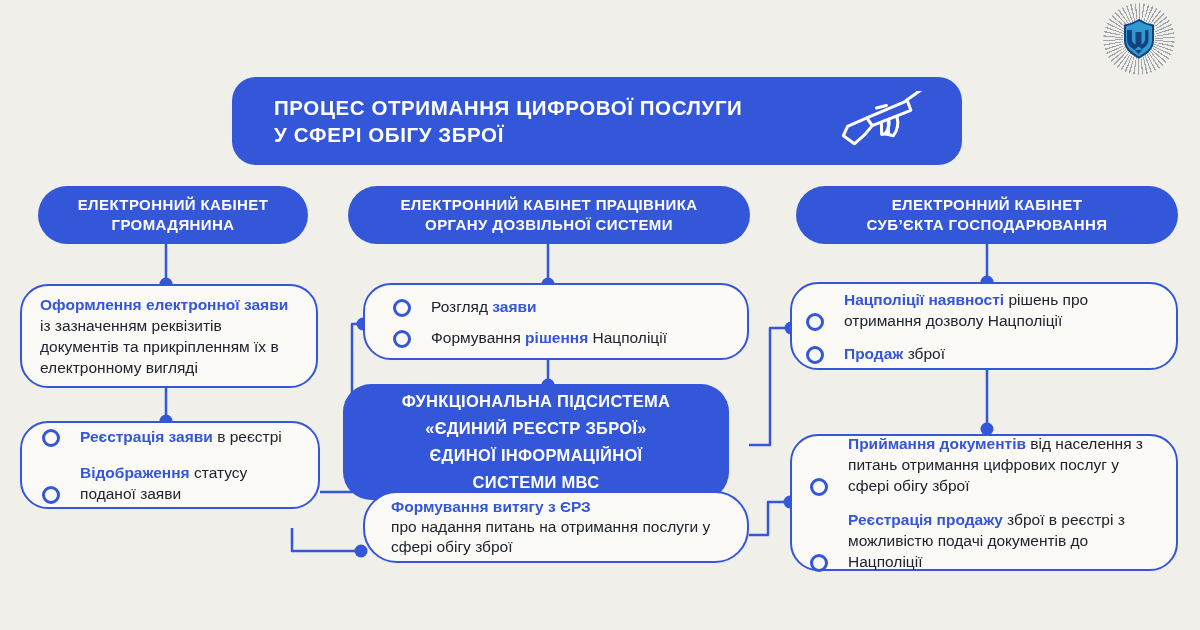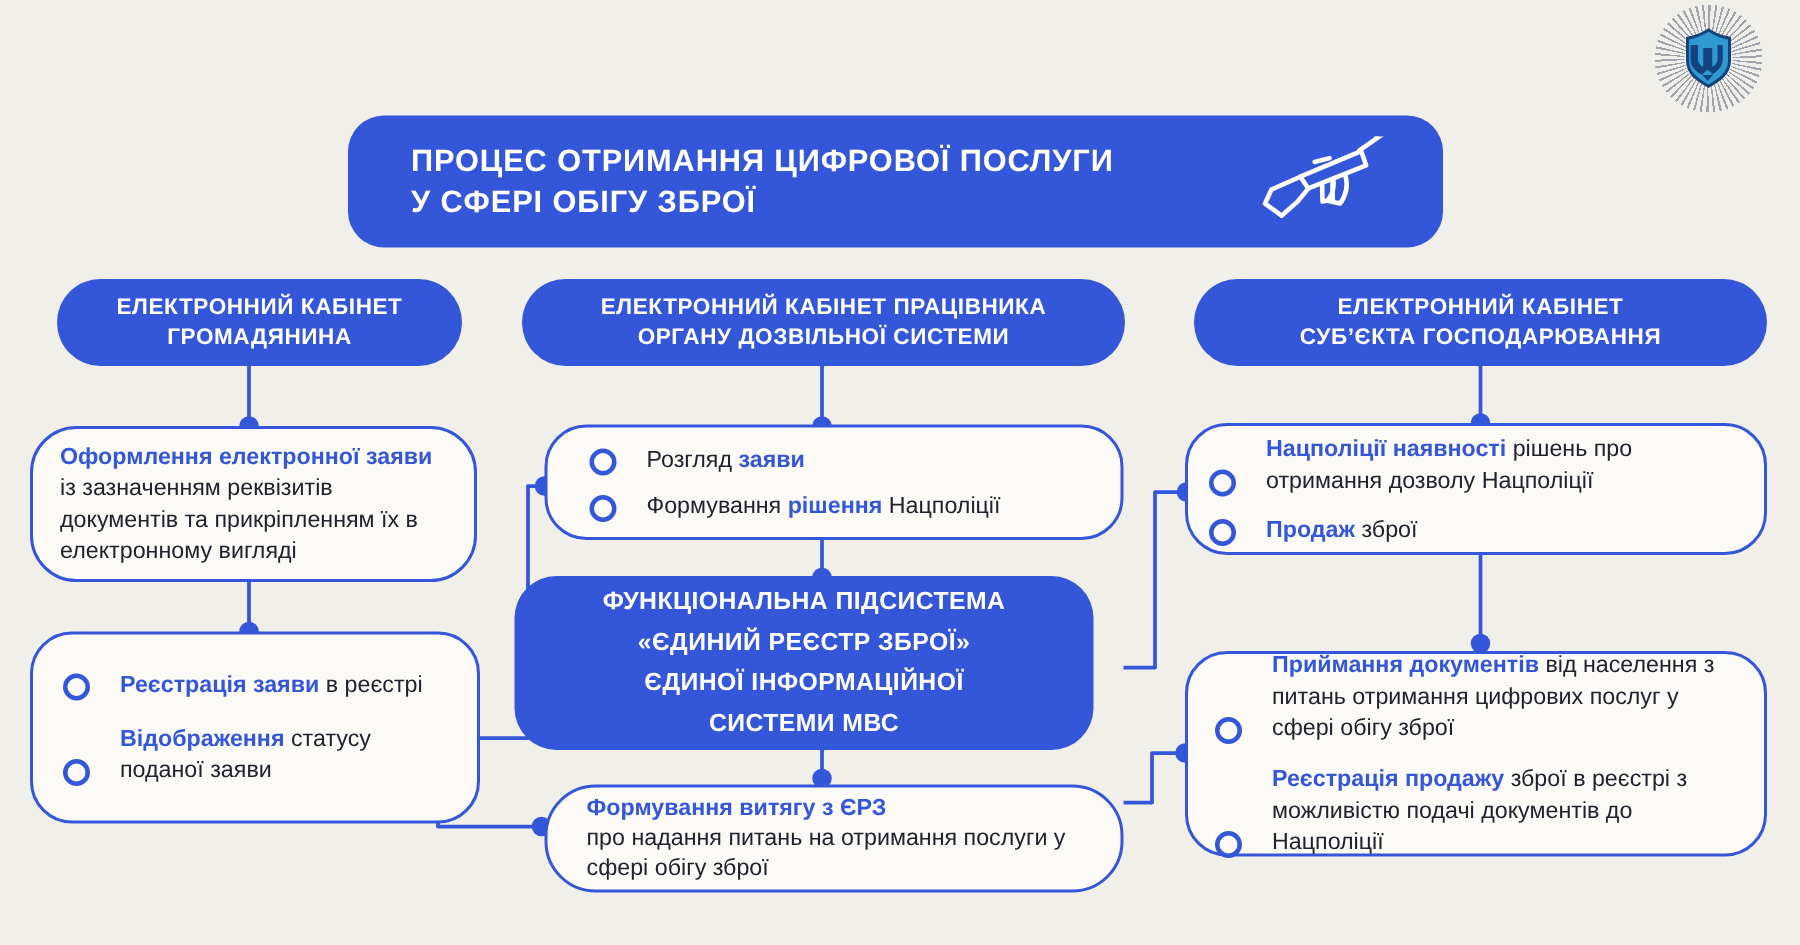--- a/index.html
+++ b/index.html
@@ -128,7 +128,7 @@
     <span>СУБ’ЄКТА ГОСПОДАРЮВАННЯ</span>
   </div>
 
-  <div class="abs card" style="left:20px; top:284px; width:298px; height:104px; padding:12px 18px;border-radius:31px;">
+  <div class="abs card" style="left:20px; top:284px; width:298px; height:104px; padding:12px 18px;">
     <p style="margin:0;">
       <span class="lead-block">Оформлення електронної заяви</span>
       <span>із зазначенням реквізитів документів та прикріпленням їх в електронному вигляді</span>

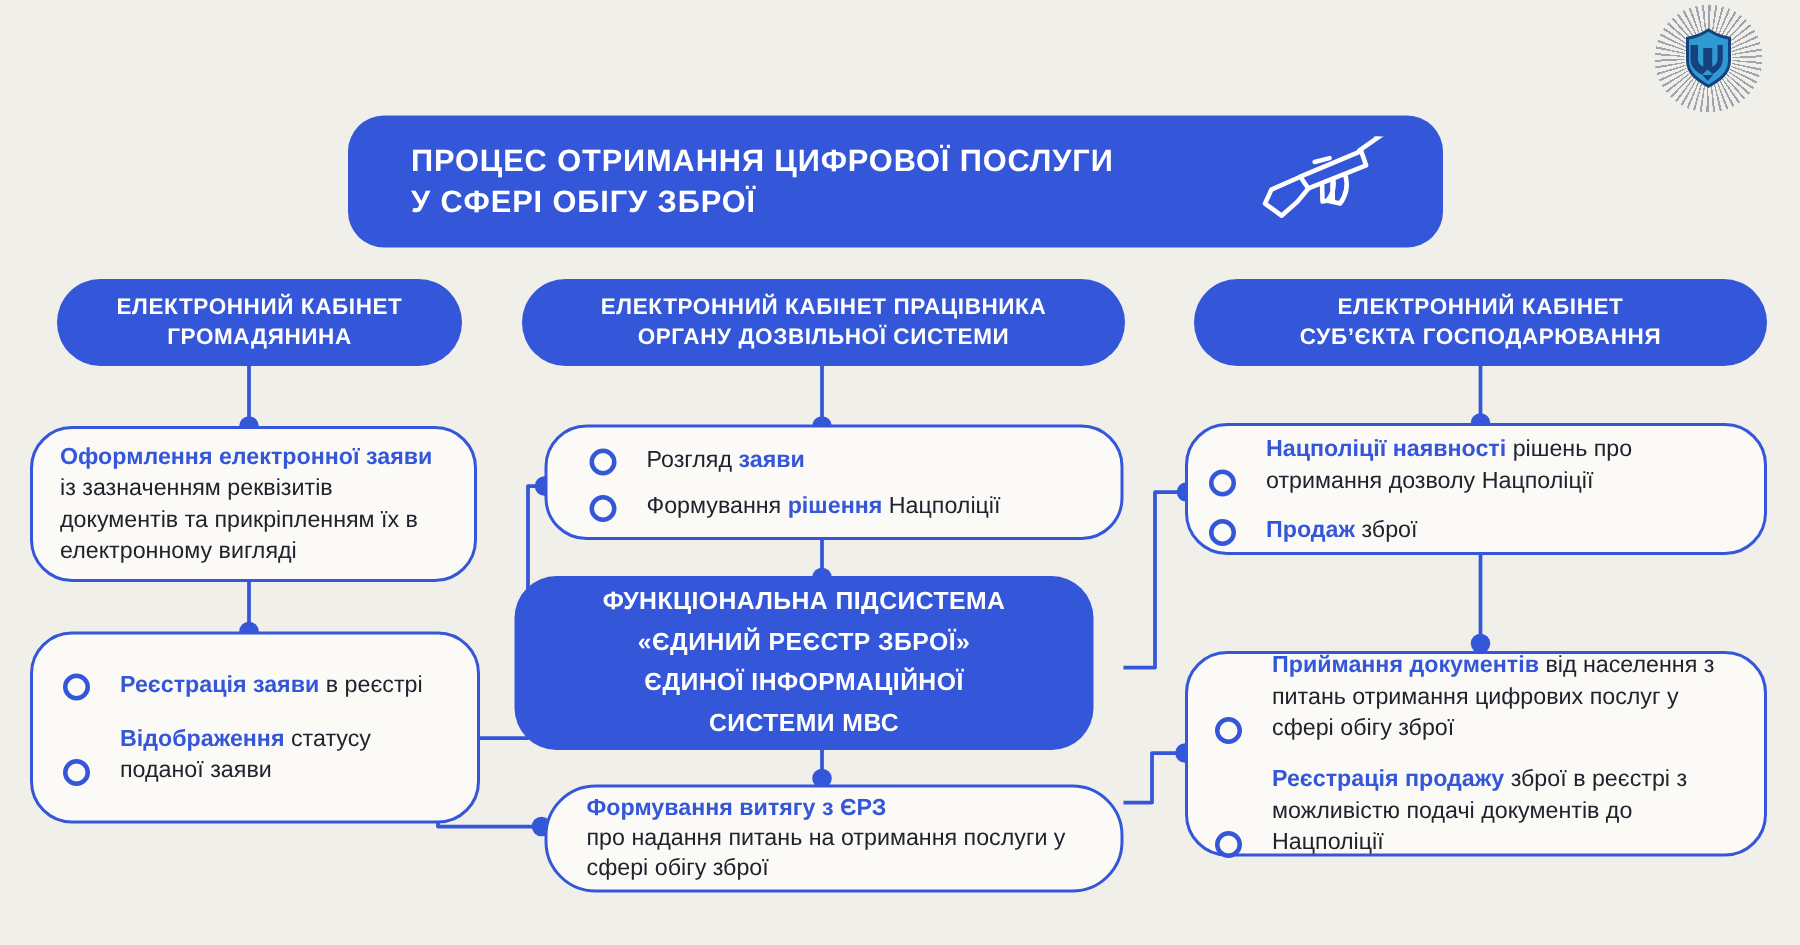--- a/index.html
+++ b/index.html
@@ -135,7 +135,7 @@
     </p>
   </div>
 
-  <div class="abs card" style="left:20px; top:421px; width:300px; height:128px; padding:12px 16px 12px 20px; gap:15px;">
+  <div class="abs card" style="left:20px; top:421px; width:300px; height:88px; padding:12px 16px 12px 20px; gap:15px;">
     <div class="item">
       <span class="ring"></span>
       <span><span class="lead">Реєстрація заяви</span><span> в реєстрі</span></span>

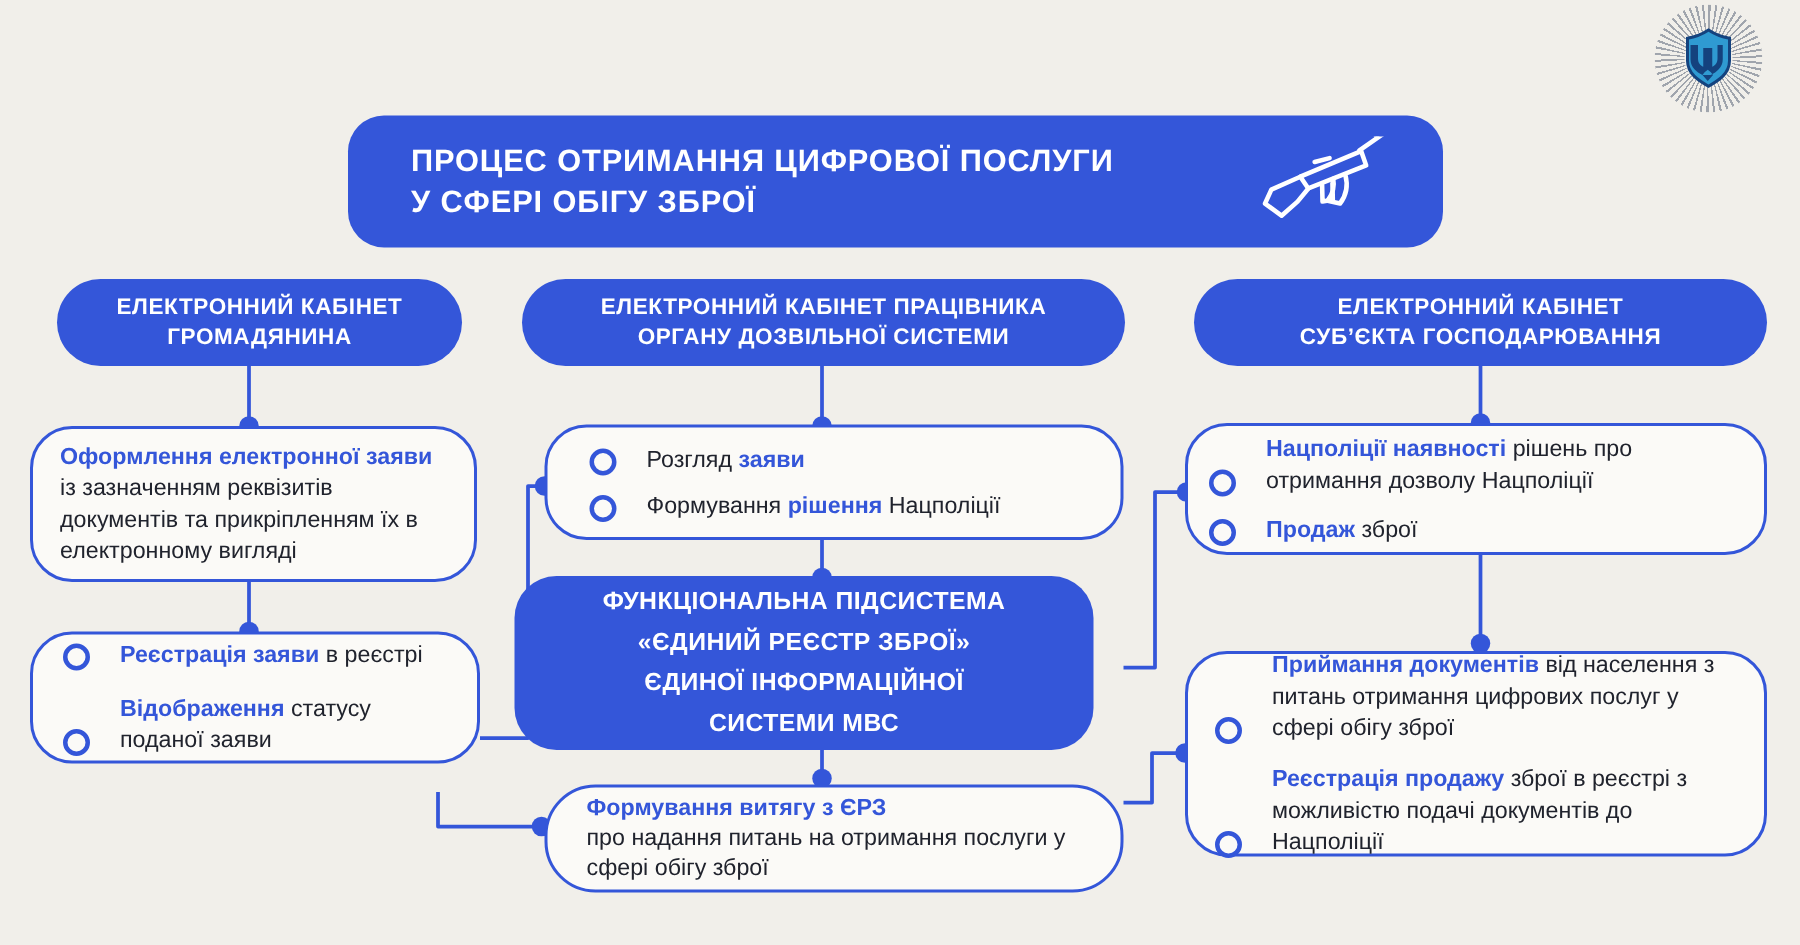--- a/index.html
+++ b/index.html
@@ -164,7 +164,7 @@
     <span>СИСТЕМИ МВС</span>
   </div>
 
-  <div class="abs card" style="left:363px; top:523px; width:386px; height:72px; padding:8px 20px 8px 26px; border-radius:34px;">
+  <div class="abs card" style="left:363px; top:491px; width:386px; height:72px; padding:8px 20px 8px 26px; border-radius:34px;">
     <p style="margin:0; line-height:20px;">
       <span class="lead-block">Формування витягу з ЄРЗ</span>
       <span>про надання питань на отримання послуги у сфері обігу зброї</span>

